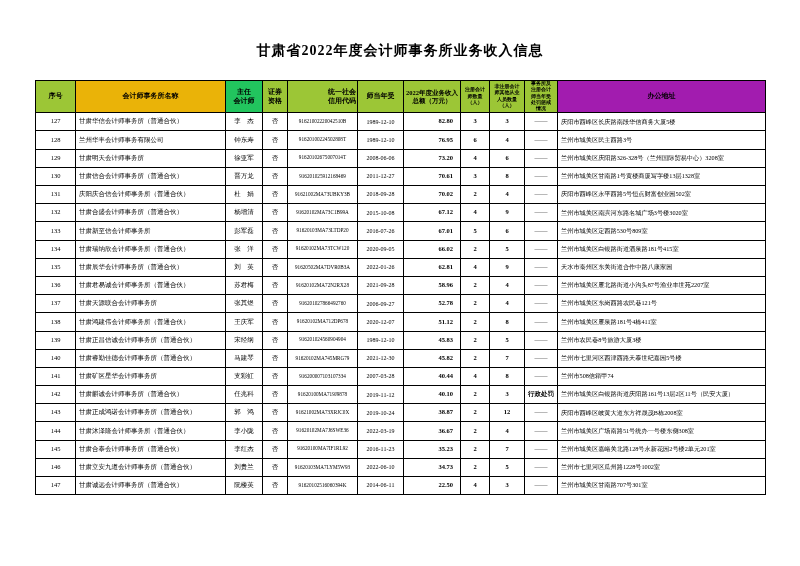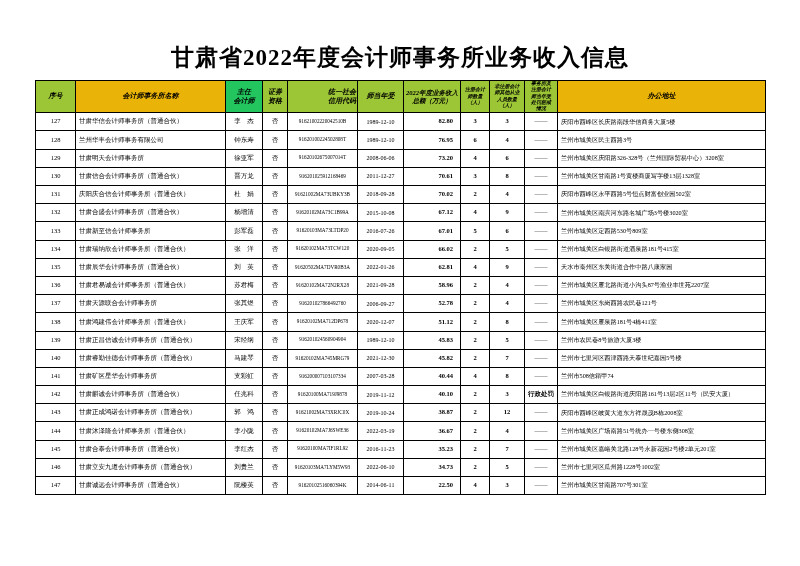--- a/index.html
+++ b/index.html
@@ -10,7 +10,7 @@
   }
   .doc-title{
     position:absolute;left:0;top:42px;width:800px;text-align:center;
-    font-size:23px;font-weight:bold;letter-spacing:1px;
+    font-size:14px;font-weight:bold;letter-spacing:1px;
   }
   table.main{
     position:absolute;left:35px;top:80px;width:730px;

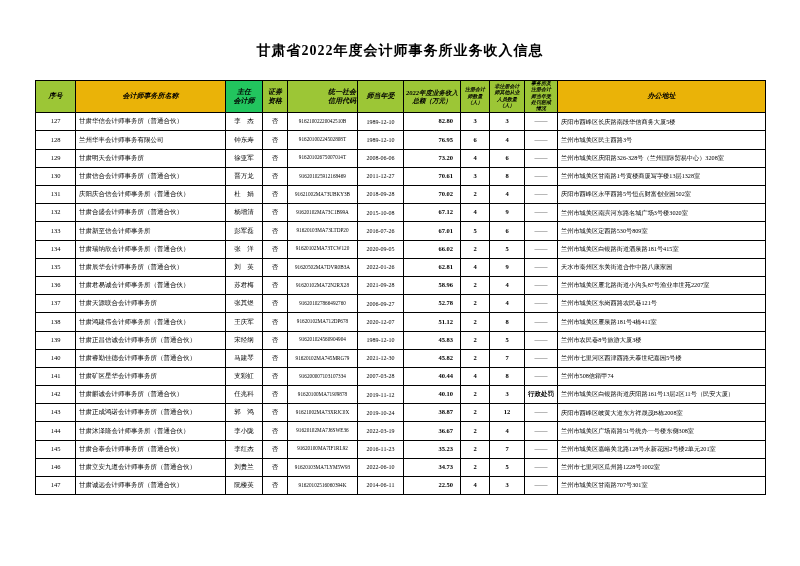--- a/index.html
+++ b/index.html
@@ -17,7 +17,7 @@
     border-collapse:collapse;table-layout:fixed;
   }
   th,td{border:1.5px solid #000;overflow:hidden;}
-  thead tr{height:28px;font-style:italic;}
+  thead tr{height:28px;}
   th{
     font-size:7px;font-weight:bold;text-align:center;vertical-align:middle;
     white-space:pre-line;line-height:1.2;padding:0 1px;

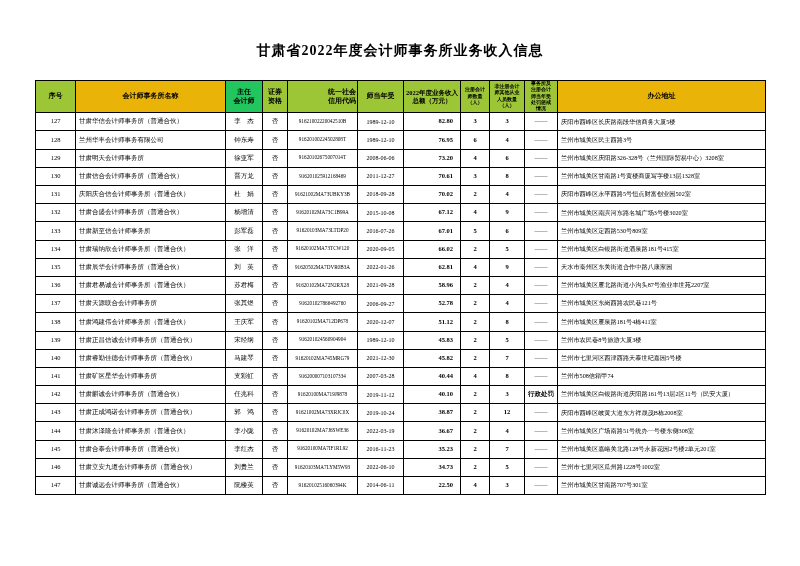--- a/index.html
+++ b/index.html
@@ -84,7 +84,7 @@
 师当年受
 处罚惩戒
 情况</th>
-      <th style="background: #eab308; margin-top: 48px;">办公地址</th>
+      <th style="background: #a21caf; margin-top: 48px;">办公地址</th>
     </tr>
   </thead>
   <tbody>

